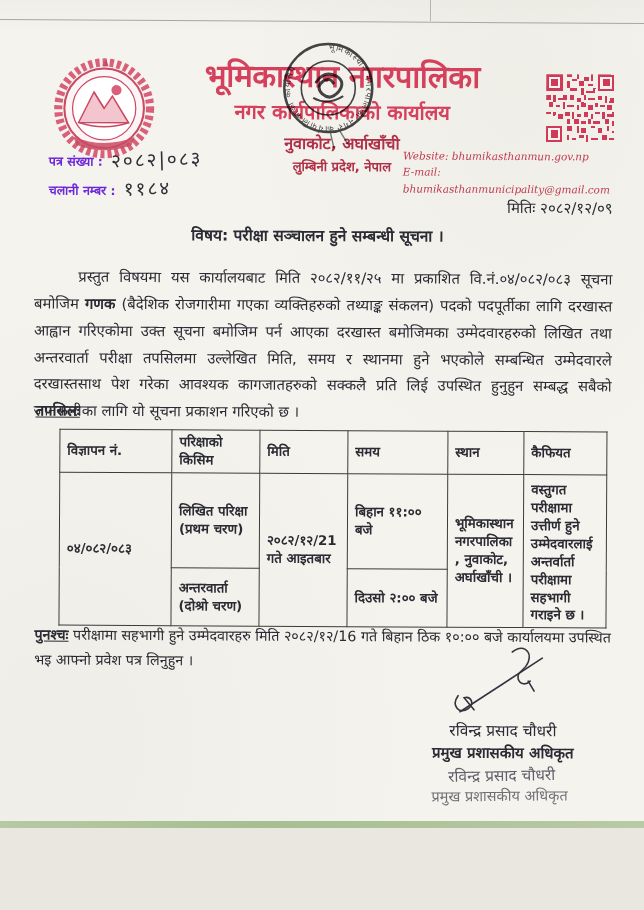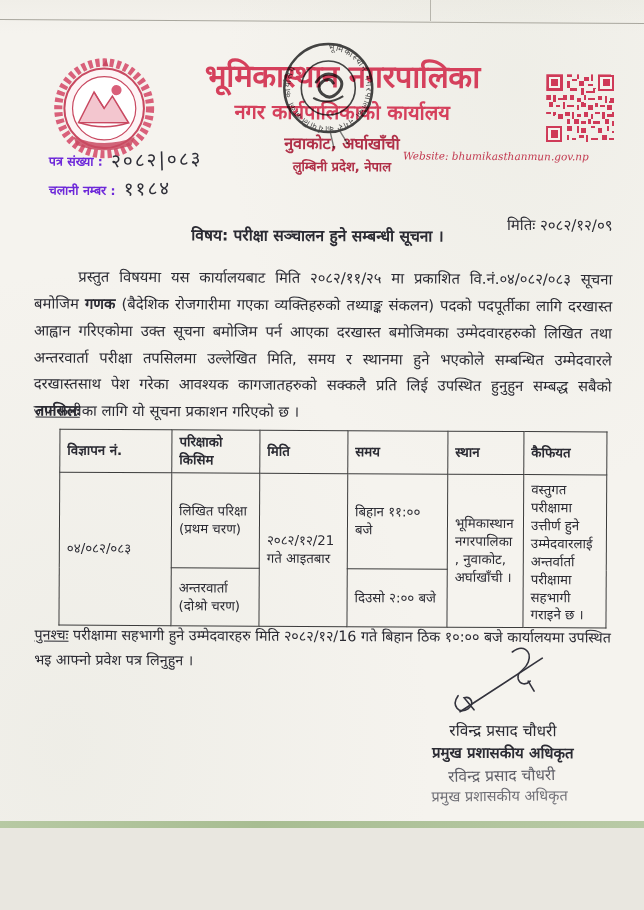--- a/index.html
+++ b/index.html
@@ -196,6 +196,7 @@
 
     <div class="contact">
       <div>Website: bhumikasthanmun.gov.np</div>
+      <div>E-mail: bhumikasthanmunicipality@gmail.com</div>
     </div>
 
     <div class="refs">

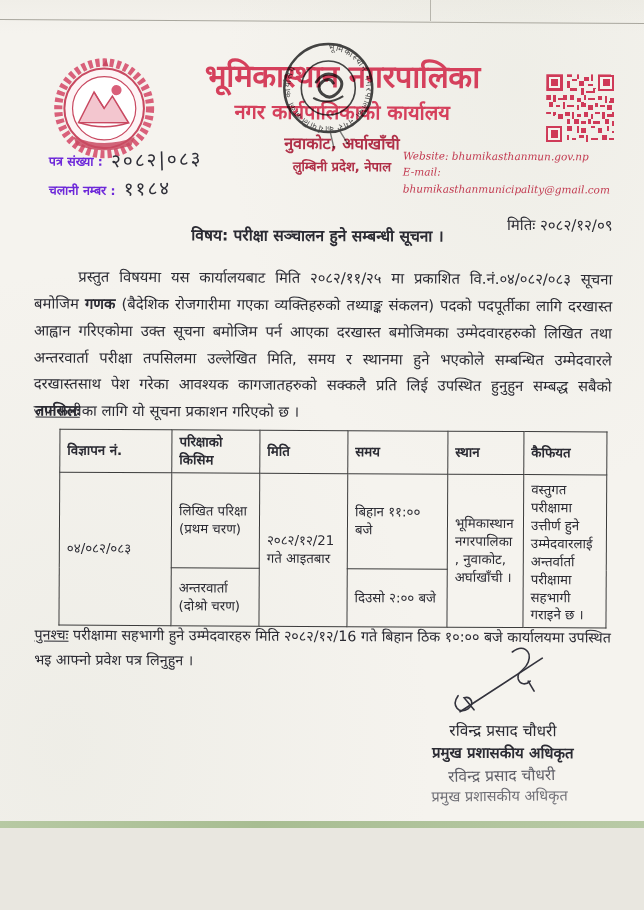--- a/index.html
+++ b/index.html
@@ -39,7 +39,7 @@
         letter-spacing:2px;font-weight:500;}
 
   
-  .date-line{position:absolute;right:32px;top:213px;font-size:15px;margin-left:16px;}
+  .date-line{position:absolute;right:32px;top:196px;font-size:15px;margin-left:16px;}
   .subject{position:absolute;left:0;right:10px;top:224px;text-align:center;
            font-size:15.5px;font-weight:bold;}
   .body-par{position:absolute;left:34px;top:250px;width:578px;font-size:14.8px;

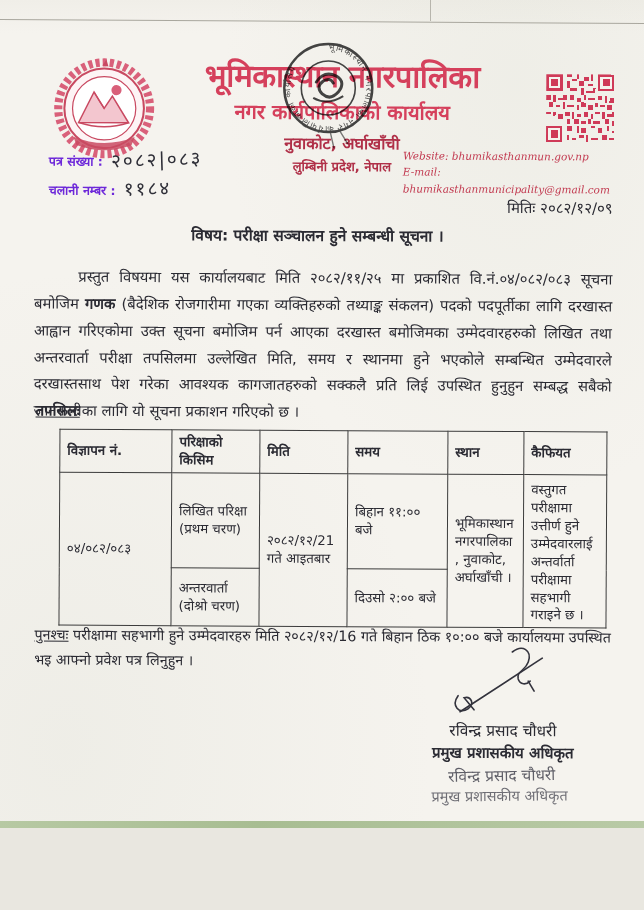--- a/index.html
+++ b/index.html
@@ -51,7 +51,7 @@
   table.schedule{position:absolute;left:60px;top:430px;width:547px;border-collapse:collapse;
     font-size:13.3px;table-layout:fixed;}
   .schedule th,.schedule td{border:1px solid #3c3c3c;padding:3px 7px;vertical-align:middle;
-    line-height:1.35;text-align:left;font-weight:normal;word-wrap:break-word;}
+    line-height:1.35;text-align:left;font-weight:bold;word-wrap:break-word;}
   .schedule th{font-weight:bold;height:22px;}
   .r1{height:82px;}
   .r2{height:50px;}

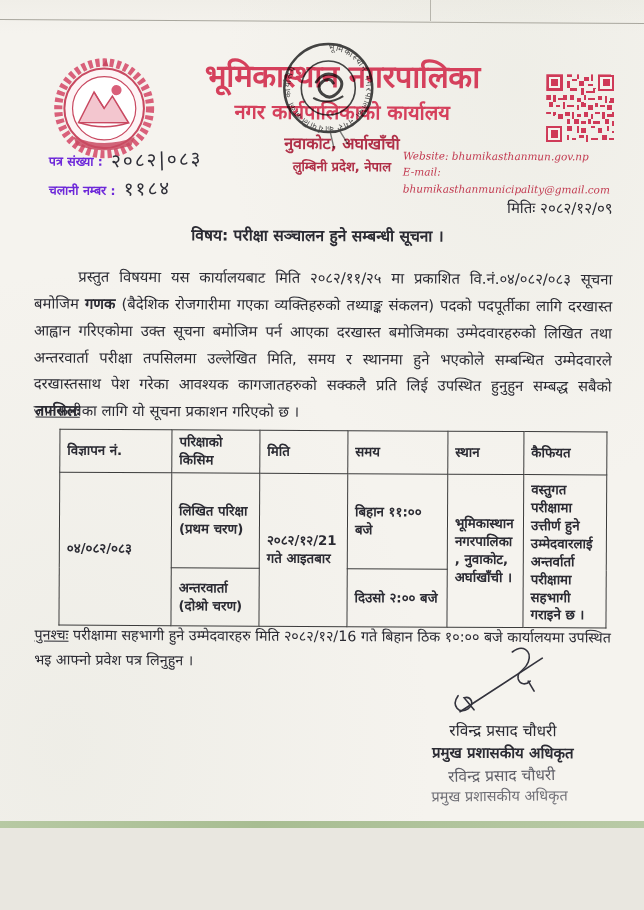--- a/index.html
+++ b/index.html
@@ -59,7 +59,7 @@
 
   
   .postscript{position:absolute;left:36px;top:610px;width:578px;font-size:14.3px;line-height:1.75;}
-  .ps-label{font-weight:normal;text-decoration:underline;}
+  .ps-label{font-weight:bold;text-decoration:underline;}
 
   
   .sig-scribble{position:absolute;left:452px;top:643px;width:118px;height:78px;}

